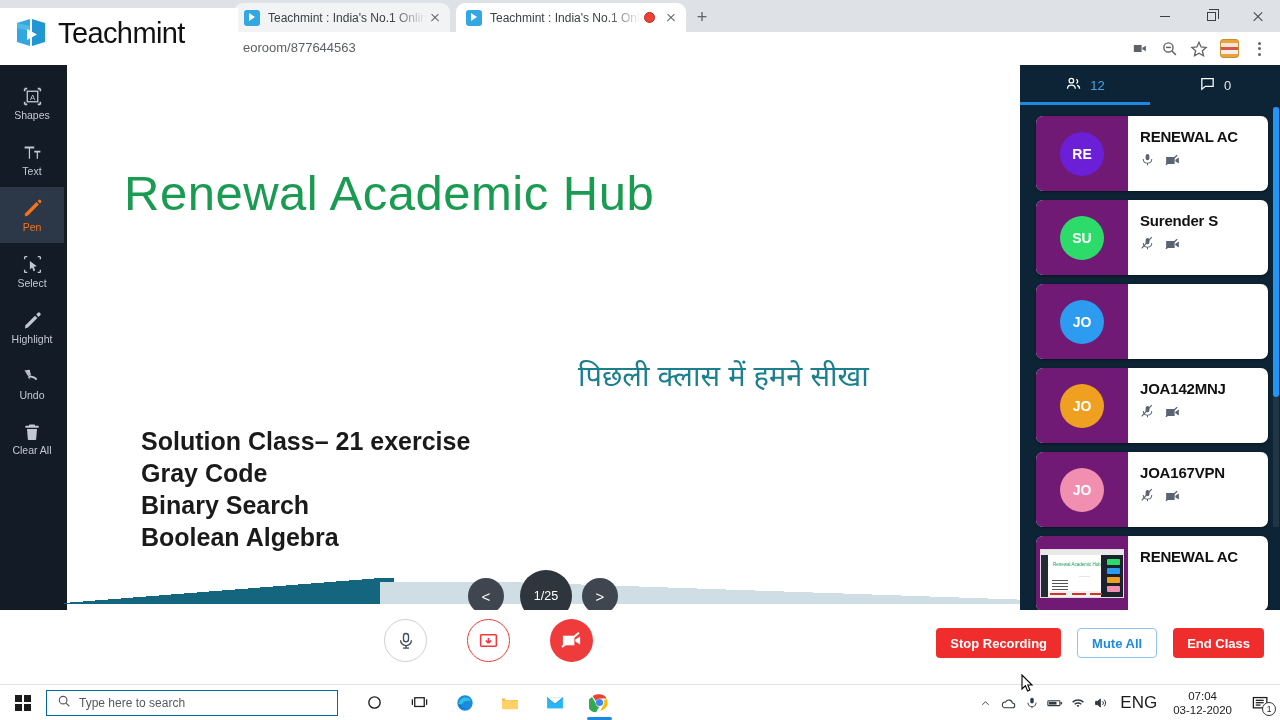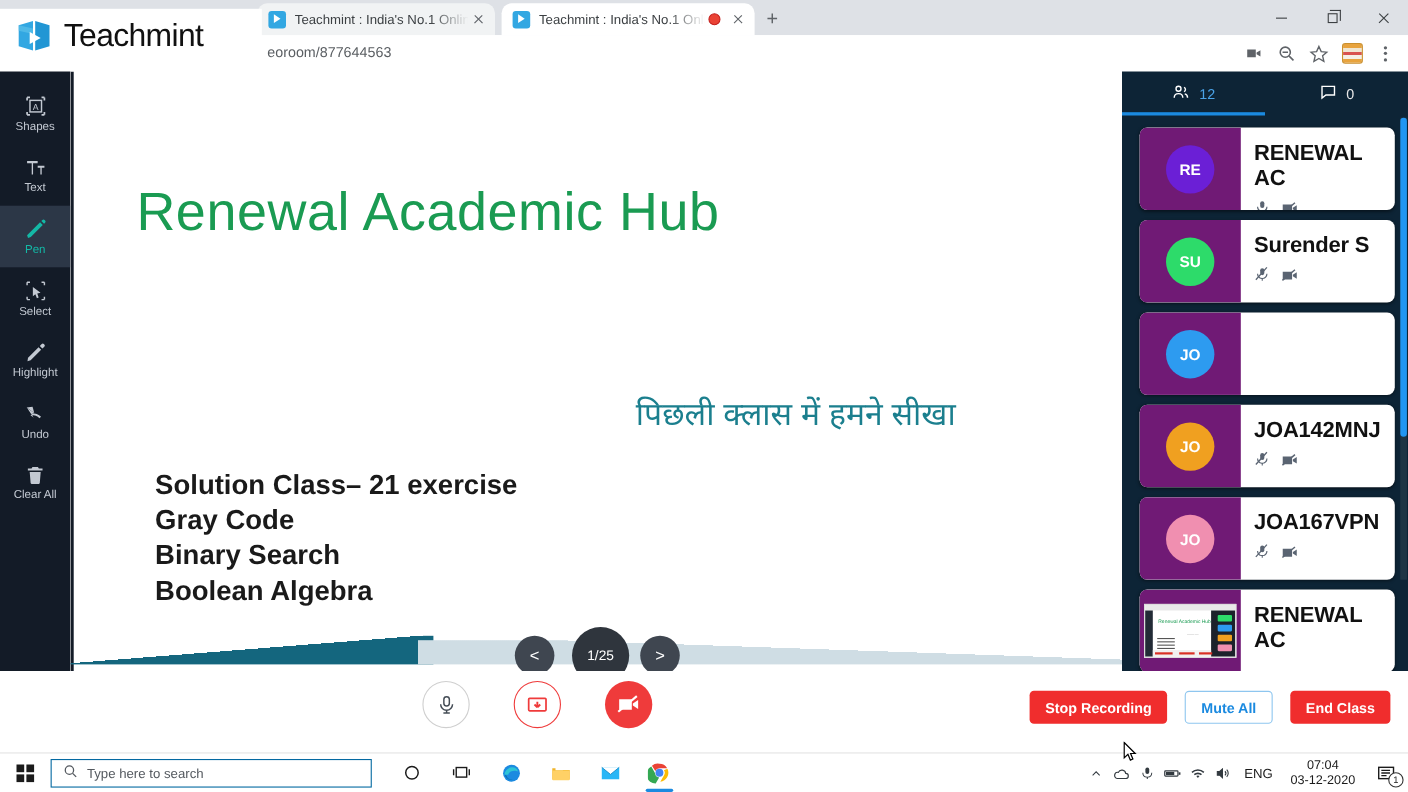--- a/index.html
+++ b/index.html
@@ -203,7 +203,7 @@
     color: #ffffff; font-size: 14px; font-weight: bold;
   }
   .pcard .meta { flex: 1; padding: 12px 0 0 12px; }
-  .pcard .pname { font-size: 20px; font-weight: bold; color: #111111; letter-spacing: -0.2px; }
+  .pcard .pname { font-size: 15px; font-weight: bold; color: #111111; letter-spacing: -0.2px; }
   .pcard .picons { display: flex; gap: 9px; margin-top: 7px; color: #5a6472; }
   .sharethumb {
     width: 84px; height: 49px; background: #ffffff; position: relative; overflow: hidden;

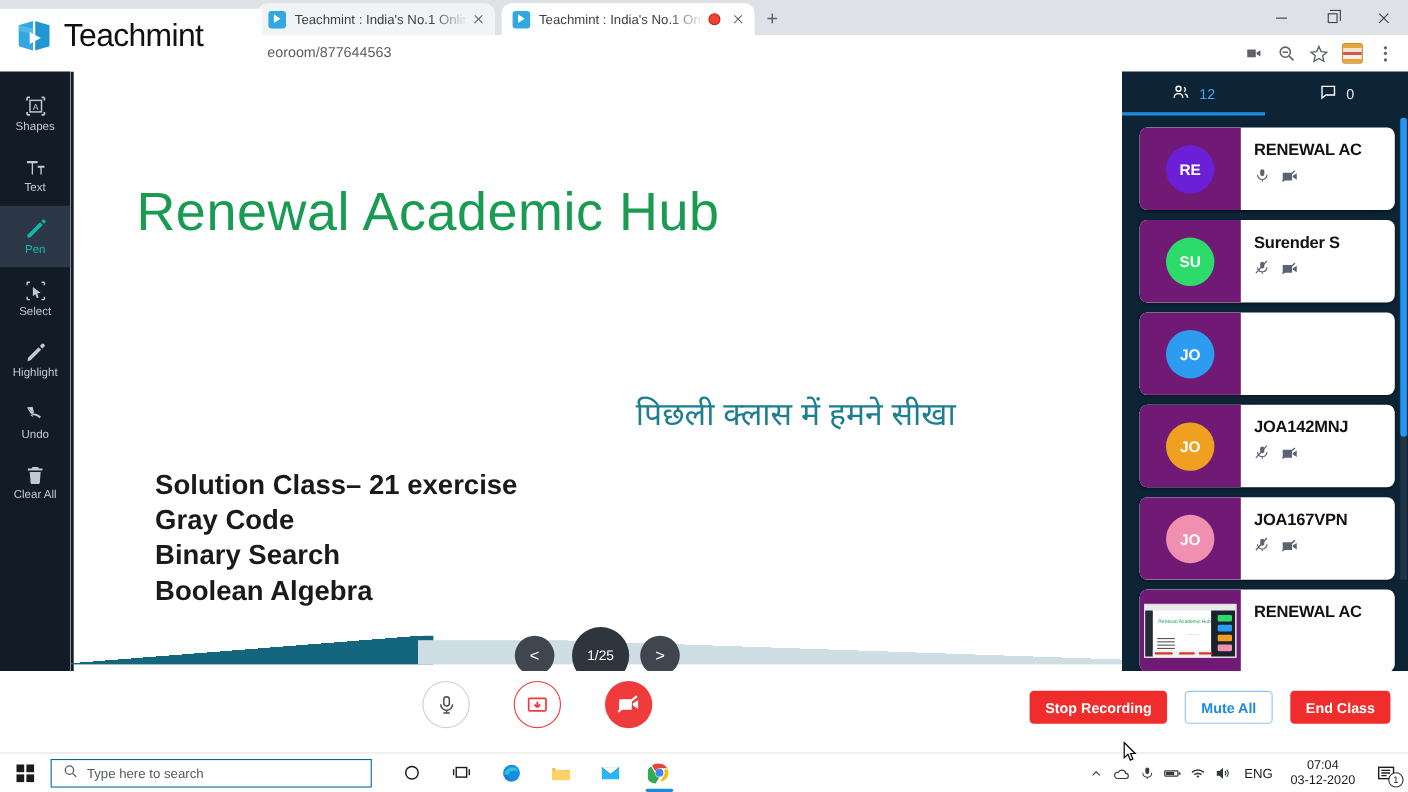--- a/index.html
+++ b/index.html
@@ -121,7 +121,7 @@
     align-items: center; justify-content: center; gap: 3px;
     color: #c3c9d2;
   }
-  .tool.active { background: #2c3747; color: #14b8a6; }
+  .tool.active { background: #2c3747; color: #f97316; }
   .tool .tl { font-size: 10.5px; line-height: 11px; text-align: right; }
   .tool svg { display: block; }
 

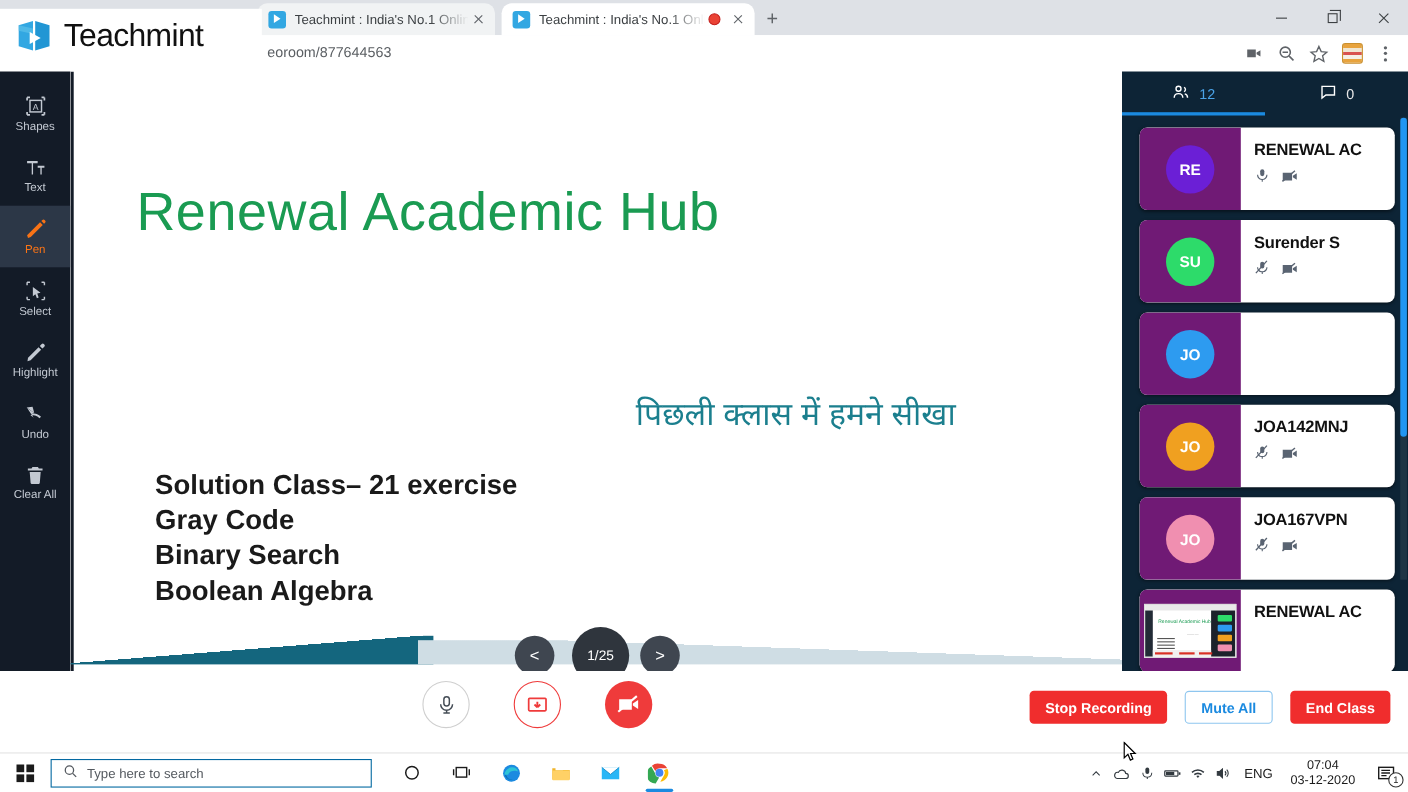--- a/index.html
+++ b/index.html
@@ -266,7 +266,7 @@
   }
   .tray { position: absolute; right: 0; top: 0; height: 36px; display: flex; align-items: center; gap: 0; }
   .trayi { width: 23px; height: 36px; display: flex; align-items: center; justify-content: center; color: #333a40; }
-  .traylang { font-size: 12px; color: #1b1b1b; padding: 0 8px; }
+  .traylang { font-size: 17px; color: #1b1b1b; padding: 0 8px; }
   .clock { font-size: 11.5px; color: #1b1b1b; text-align: center; line-height: 14px; padding: 0 8px; }
   .notif { width: 40px; height: 36px; display: flex; align-items: center; justify-content: center; position: relative; }
   .notif .badge {

